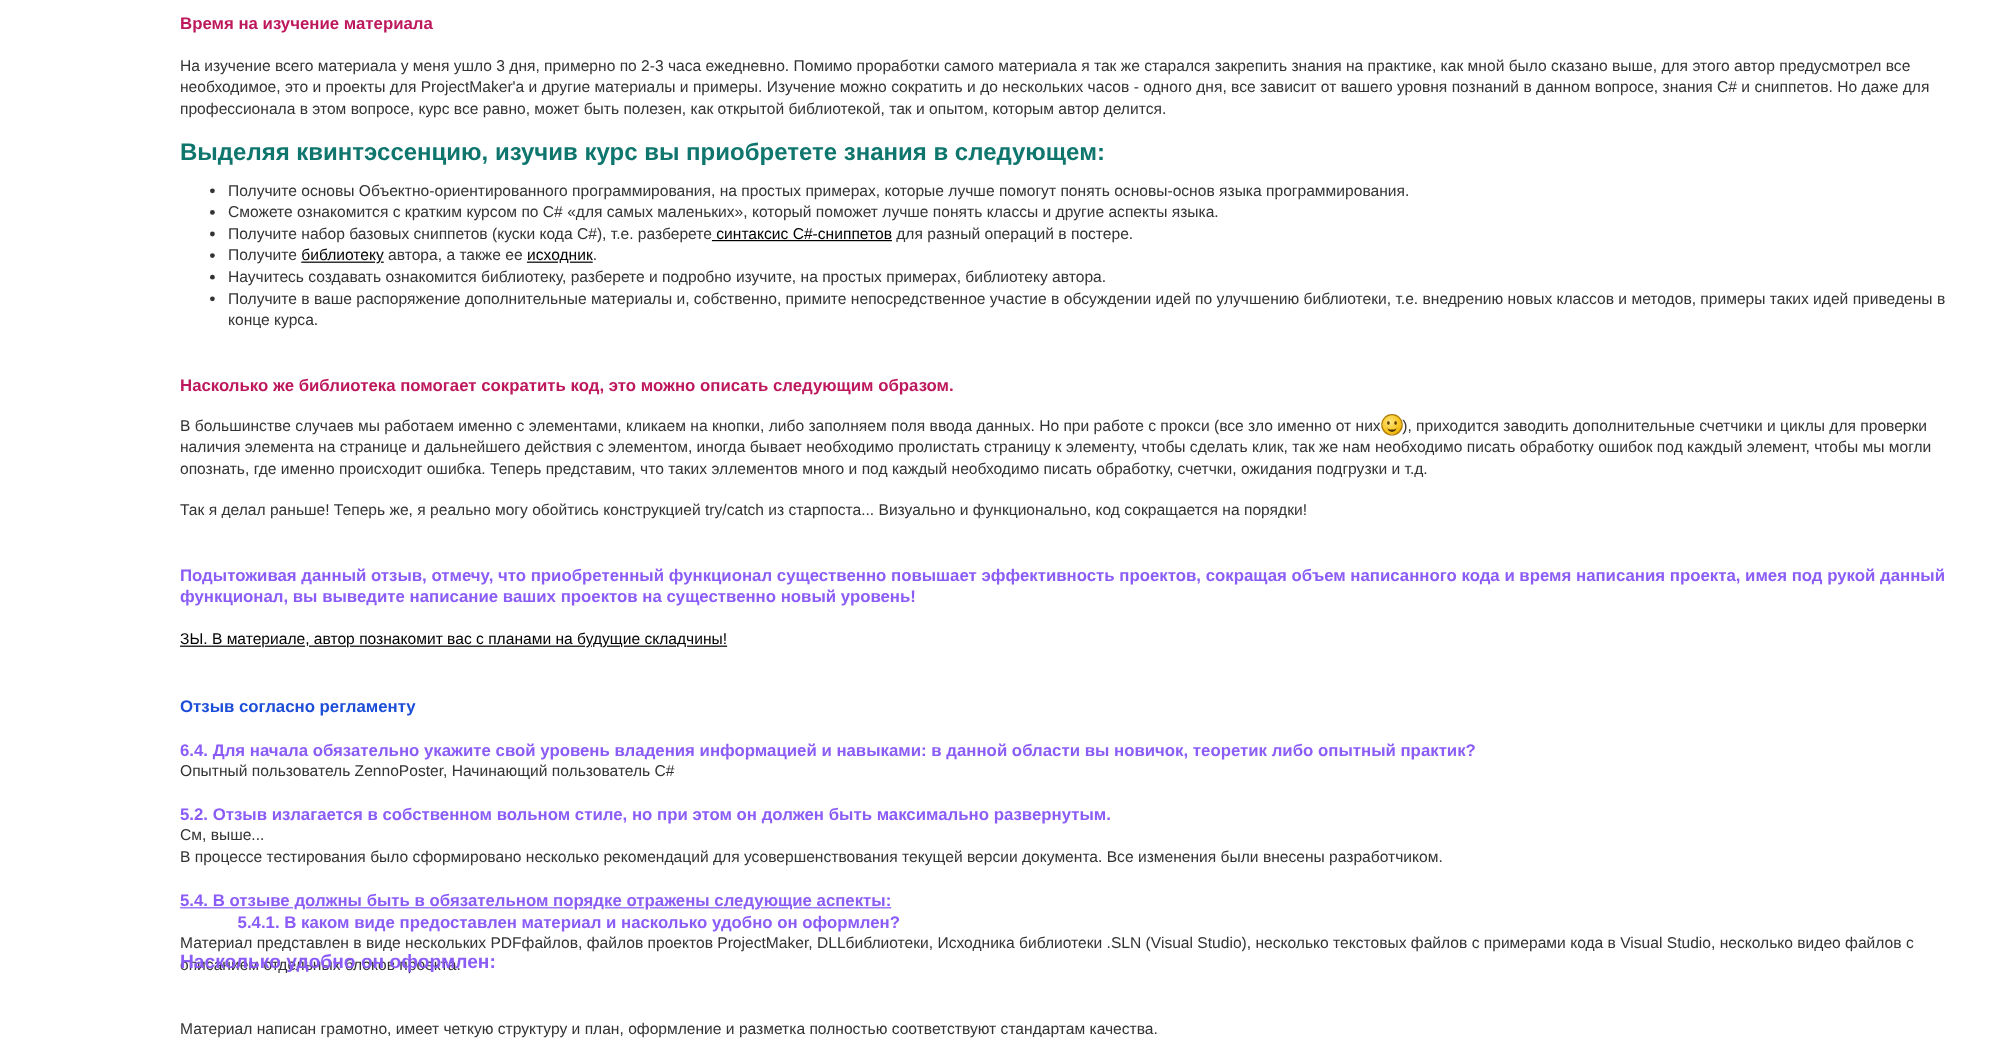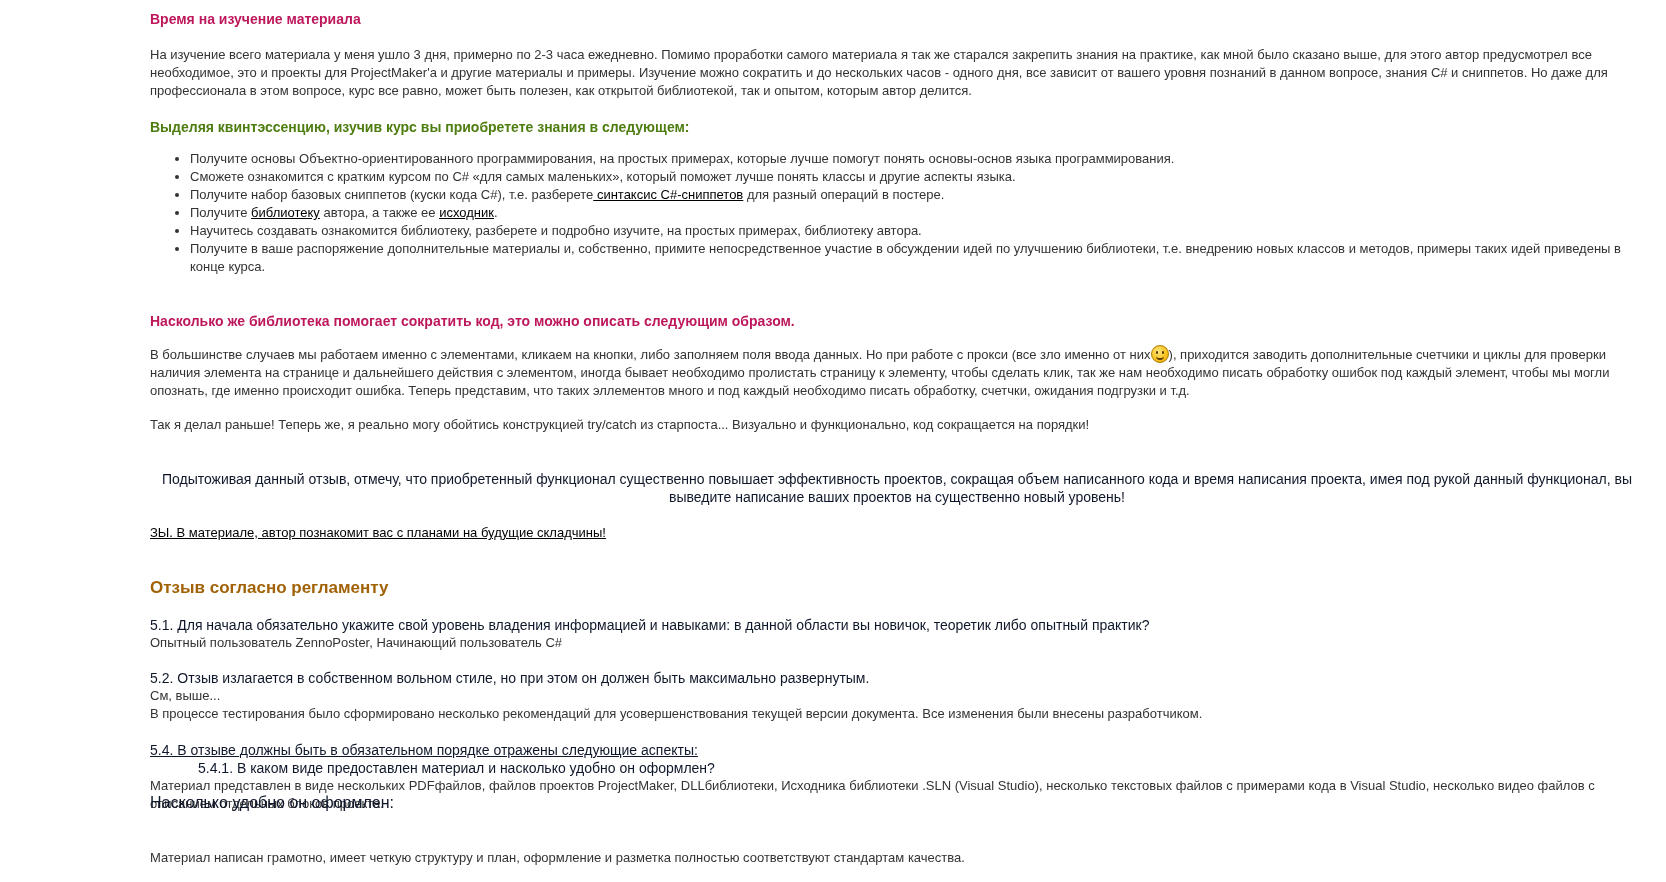--- a/index.html
+++ b/index.html
@@ -11,7 +11,7 @@
   .content { position: absolute; left: 150px; top: 0; width: 1494px; }
   p { margin: 0; line-height: 18px; }
   .h-bold { font-weight: bold; color: #be185d; font-size: 14px; line-height: 18px; }
-  .h-red { font-weight: bold; color: #4d7c0f; font-size: 14px; line-height: 18px; }
+  .h-red { font-weight: bold; color: #0f766e; font-size: 20px; line-height: 18px; }
   .h-blue { font-weight: bold; color: #a16207; font-size: 17px; line-height: 20px; }
   .bold { font-weight: normal; color: #0f172a; text-align: center; }
   .u { text-decoration: underline; }

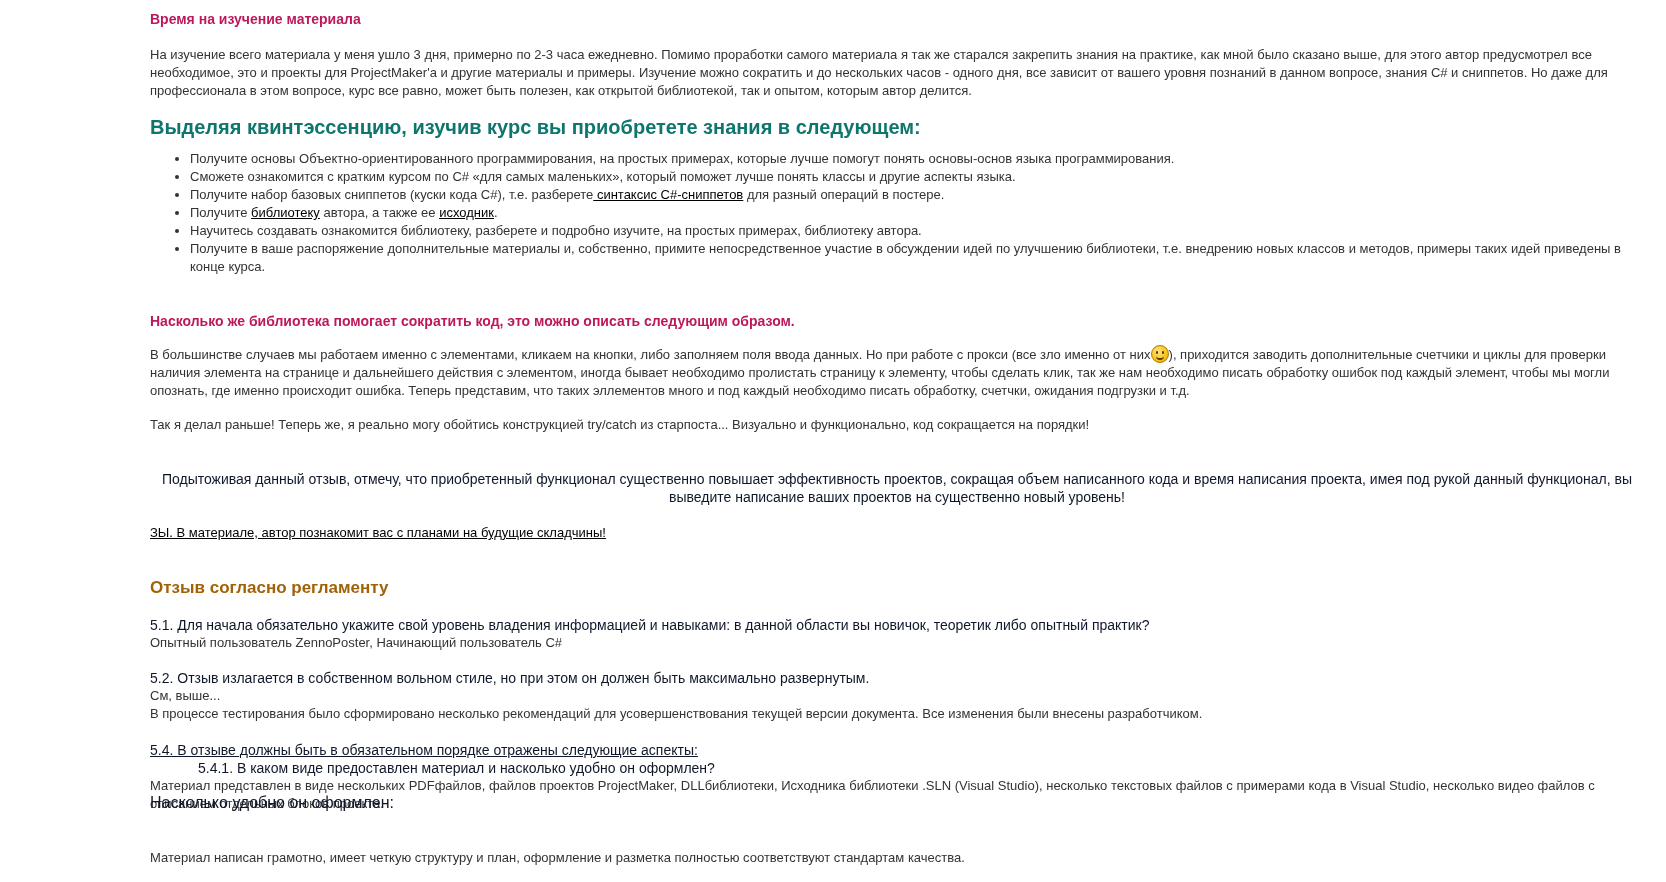--- a/index.html
+++ b/index.html
@@ -13,7 +13,7 @@
   .h-bold { font-weight: bold; color: #be185d; font-size: 14px; line-height: 18px; }
   .h-red { font-weight: bold; color: #0f766e; font-size: 20px; line-height: 18px; }
   .h-blue { font-weight: bold; color: #a16207; font-size: 17px; line-height: 20px; }
-  .bold { font-weight: normal; color: #0f172a; text-align: center; }
+  .bold { font-weight: bold; color: #8b5cf6; }
   .u { text-decoration: underline; }
   a, .link { color: #000000; text-decoration: underline; cursor: pointer; }
   ul { margin: 0; padding-left: 40px; }

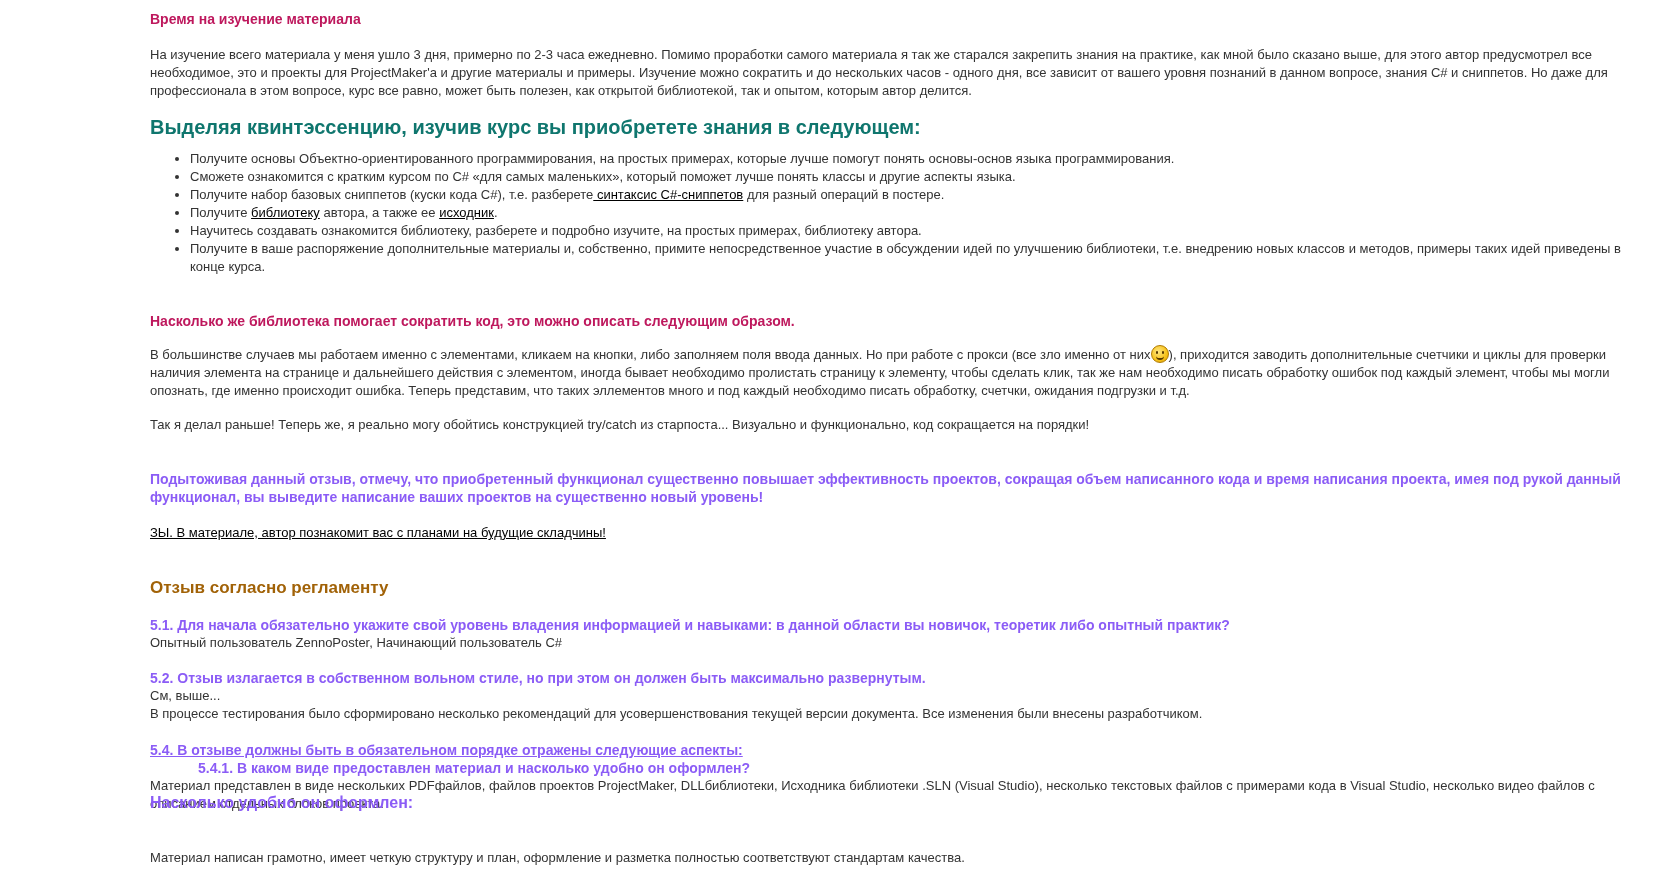--- a/index.html
+++ b/index.html
@@ -12,7 +12,7 @@
   p { margin: 0; line-height: 18px; }
   .h-bold { font-weight: bold; color: #be185d; font-size: 14px; line-height: 18px; }
   .h-red { font-weight: bold; color: #0f766e; font-size: 20px; line-height: 18px; }
-  .h-blue { font-weight: bold; color: #a16207; font-size: 17px; line-height: 20px; }
+  .h-blue { font-weight: bold; color: #1d4ed8; font-size: 14px; line-height: 20px; }
   .bold { font-weight: bold; color: #8b5cf6; }
   .u { text-decoration: underline; }
   a, .link { color: #000000; text-decoration: underline; cursor: pointer; }

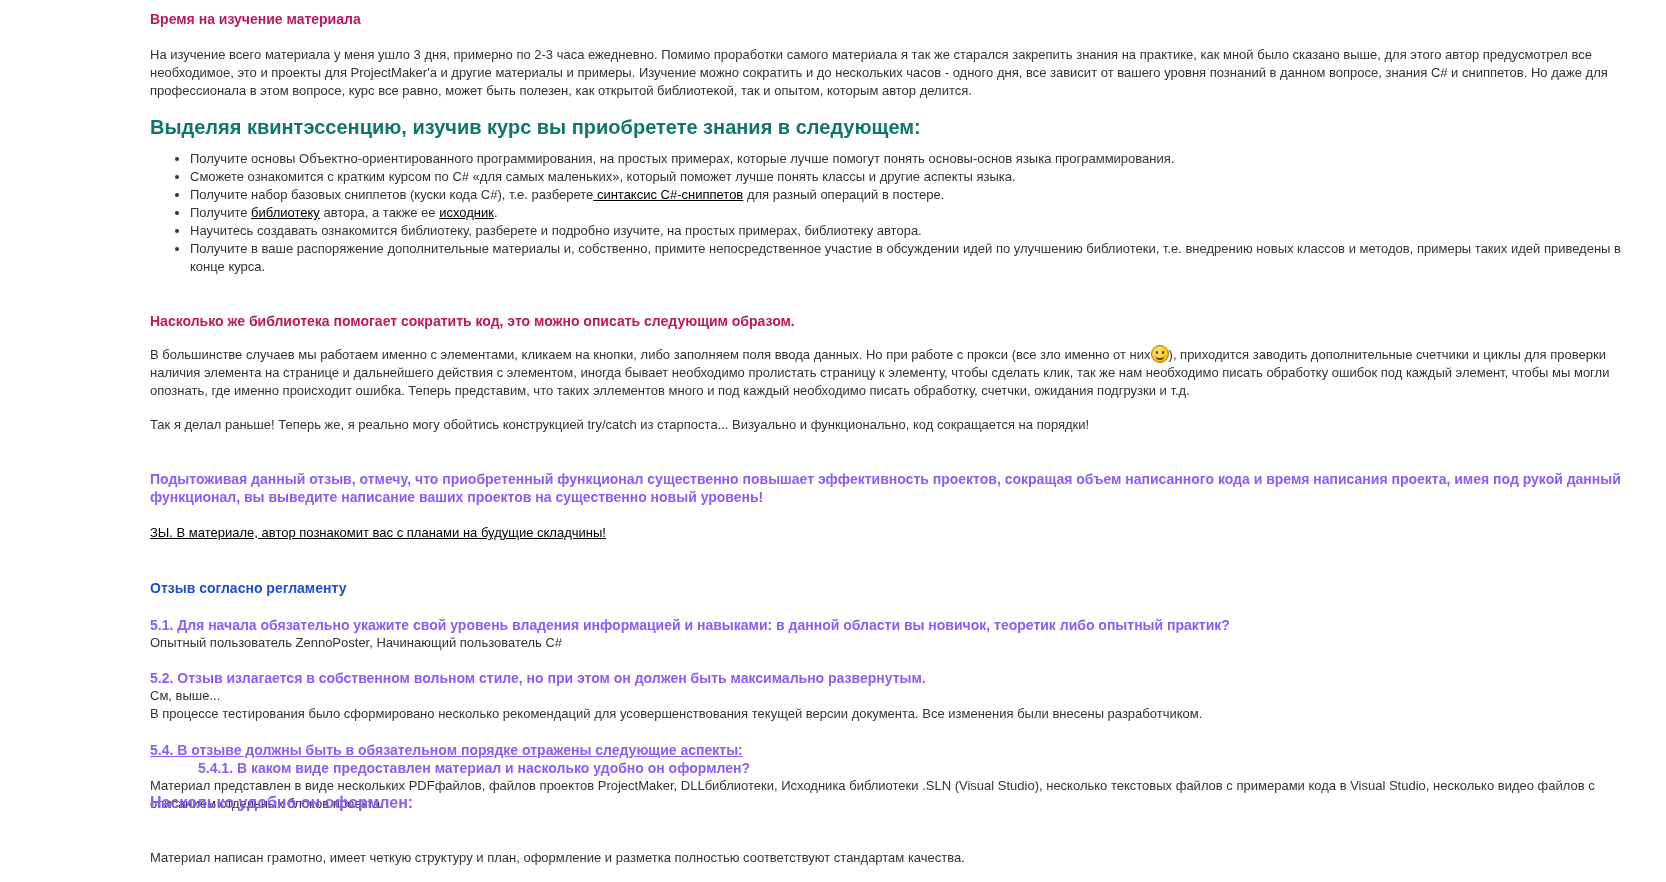--- a/index.html
+++ b/index.html
@@ -67,7 +67,7 @@
   </p>
 
   <p class="h-blue" style="position:absolute; top:578px;">Отзыв согласно регламенту</p>
-  <p class="bold" style="position:absolute; top:616px; font-size:14px;">5.1. Для начала обязательно укажите свой уровень владения информацией и навыками: в данной области вы новичок, теоретик либо опытный практик?</p>
+  <p class="bold" style="position:absolute; top:616px; font-size:14px;">6.4. Для начала обязательно укажите свой уровень владения информацией и навыками: в данной области вы новичок, теоретик либо опытный практик?</p>
   <p style="position:absolute; top:634px;">Опытный пользователь ZennoPoster, Начинающий пользователь C#</p>
   <p class="bold" style="position:absolute; top:669px; font-size:14px;">5.2. Отзыв излагается в собственном вольном стиле, но при этом он должен быть максимально развернутым.</p>
   <p style="position:absolute; top:687px;">См, выше...</p>

